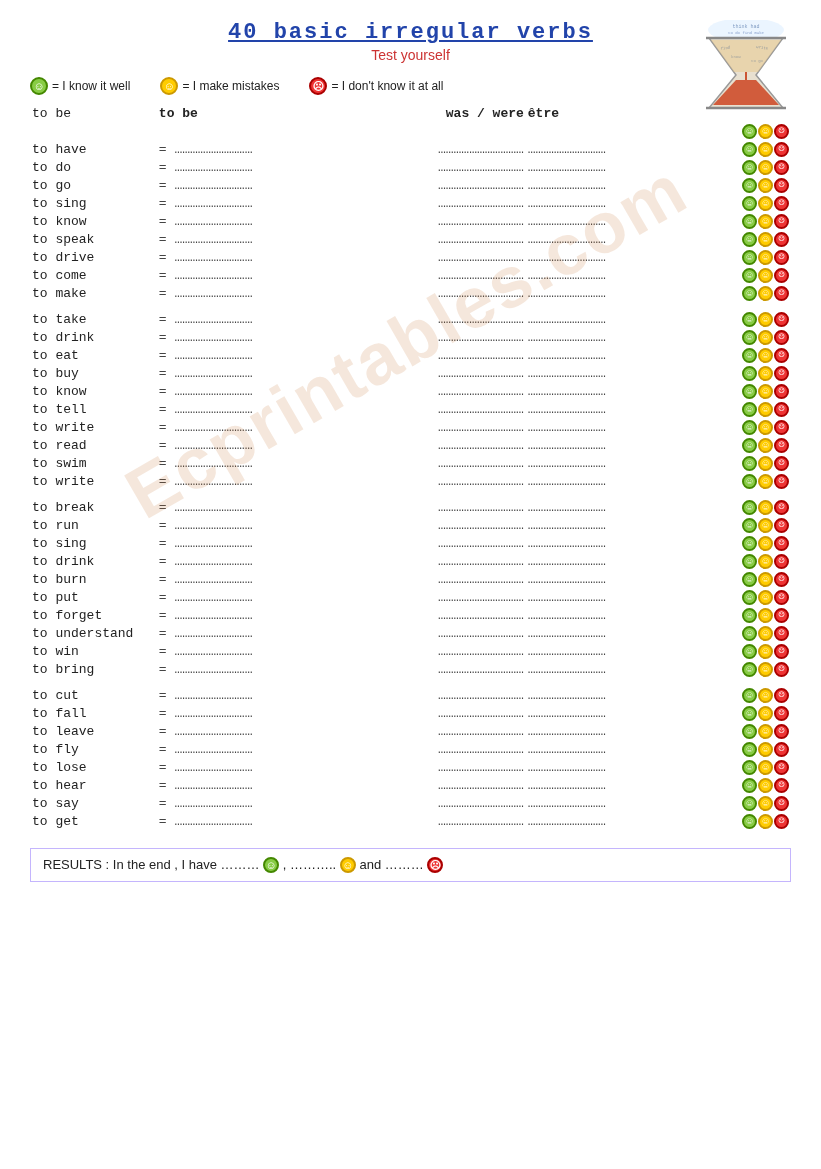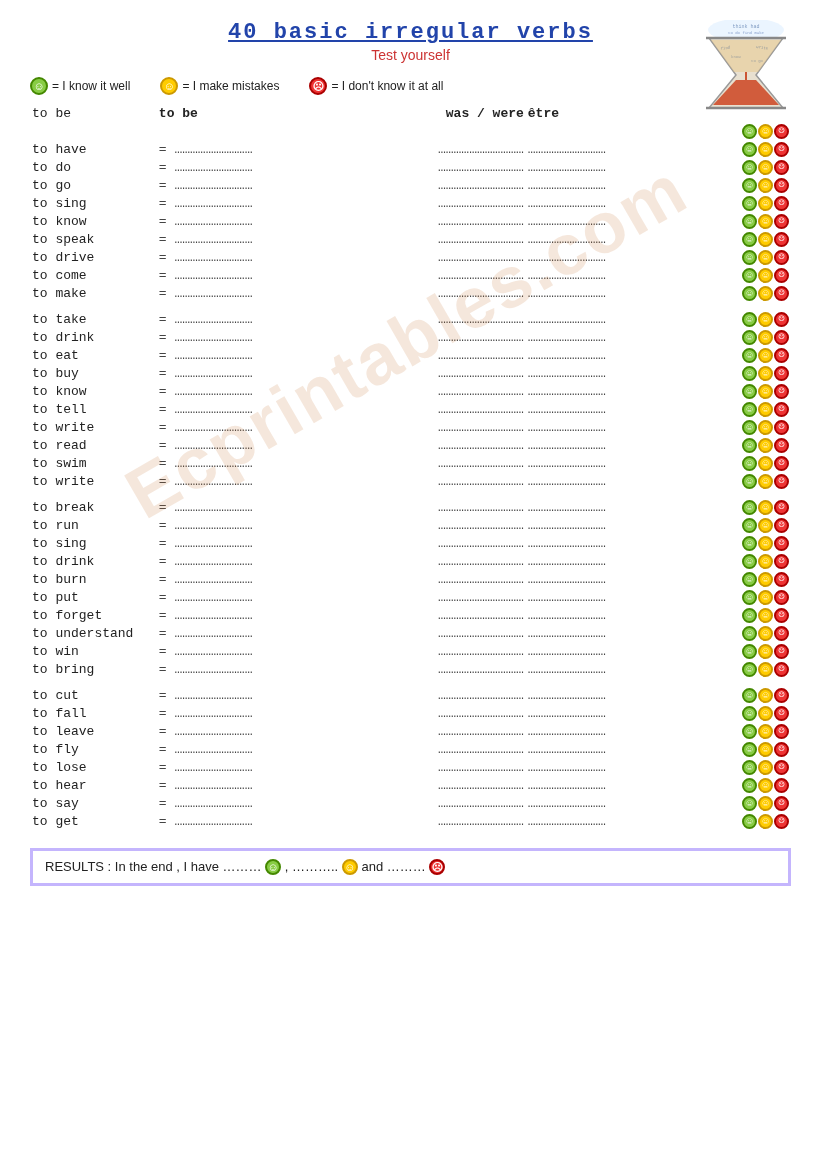--- a/index.html
+++ b/index.html
@@ -107,7 +107,7 @@
     .col-french { width: 170px; }
     .col-smileys { width: 60px; text-align: right; }
     .results-box {
-      border: 3px solid #c4b5fd;
+      border: 1px solid #c4b5fd;
       margin-top: 18px;
       padding: 8px 12px;
       font-family: Arial, sans-serif;

